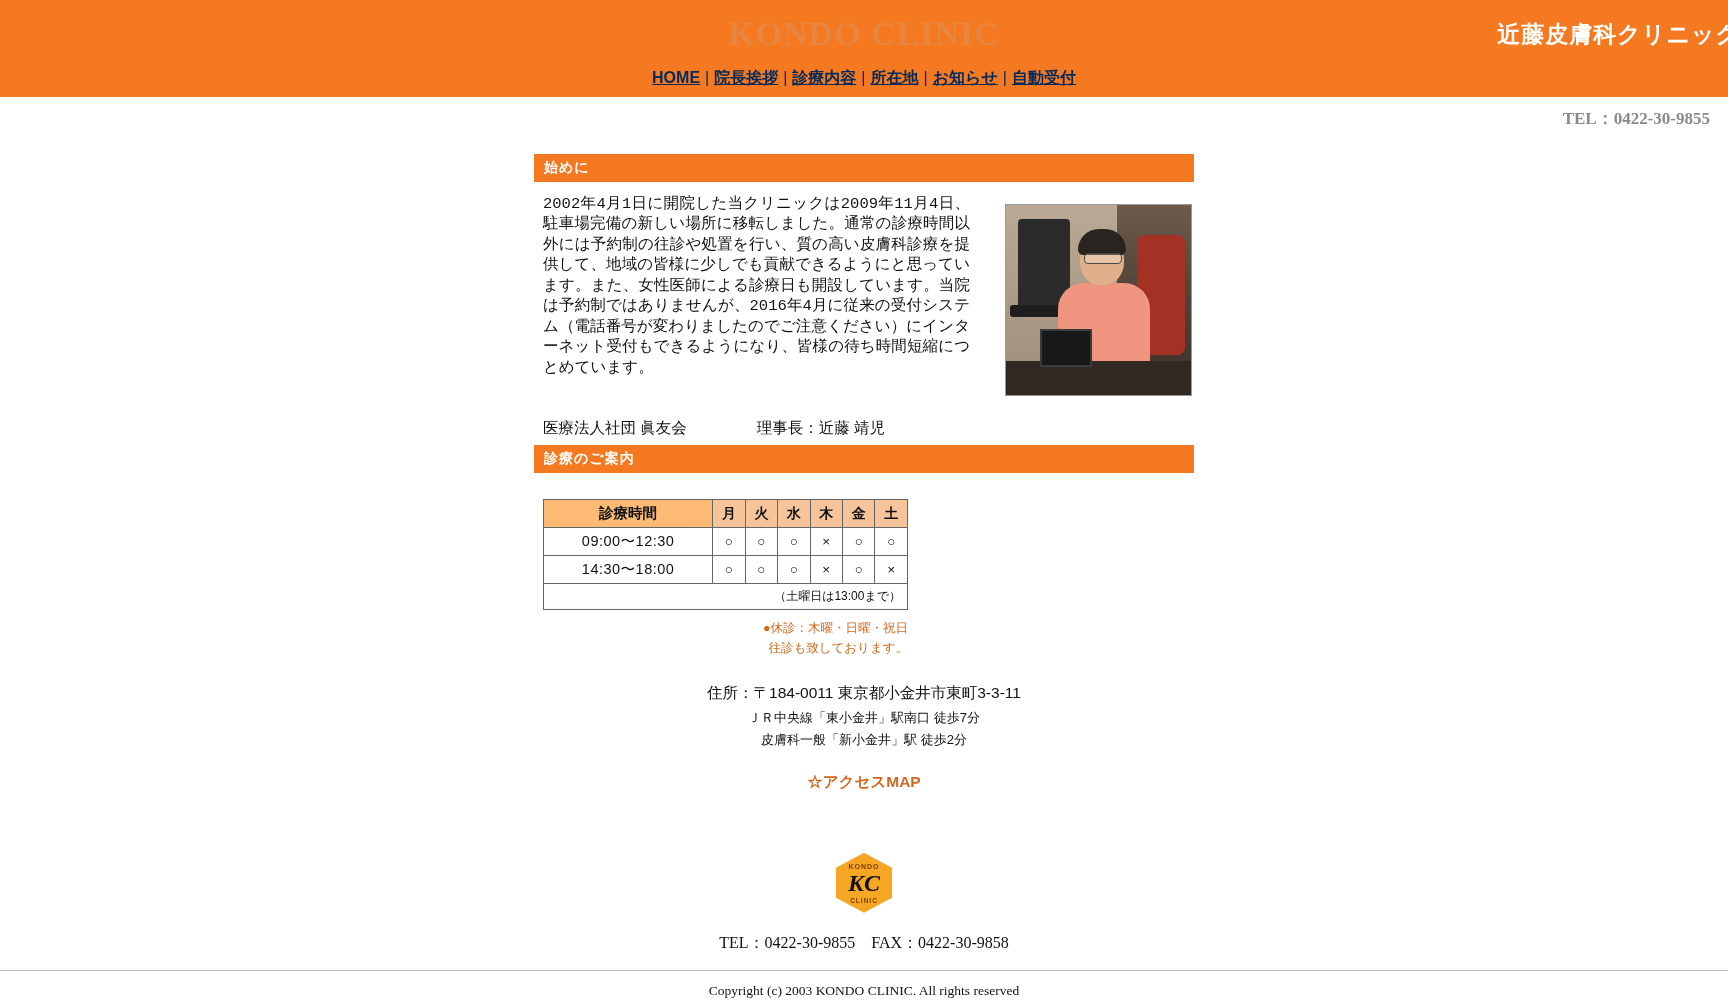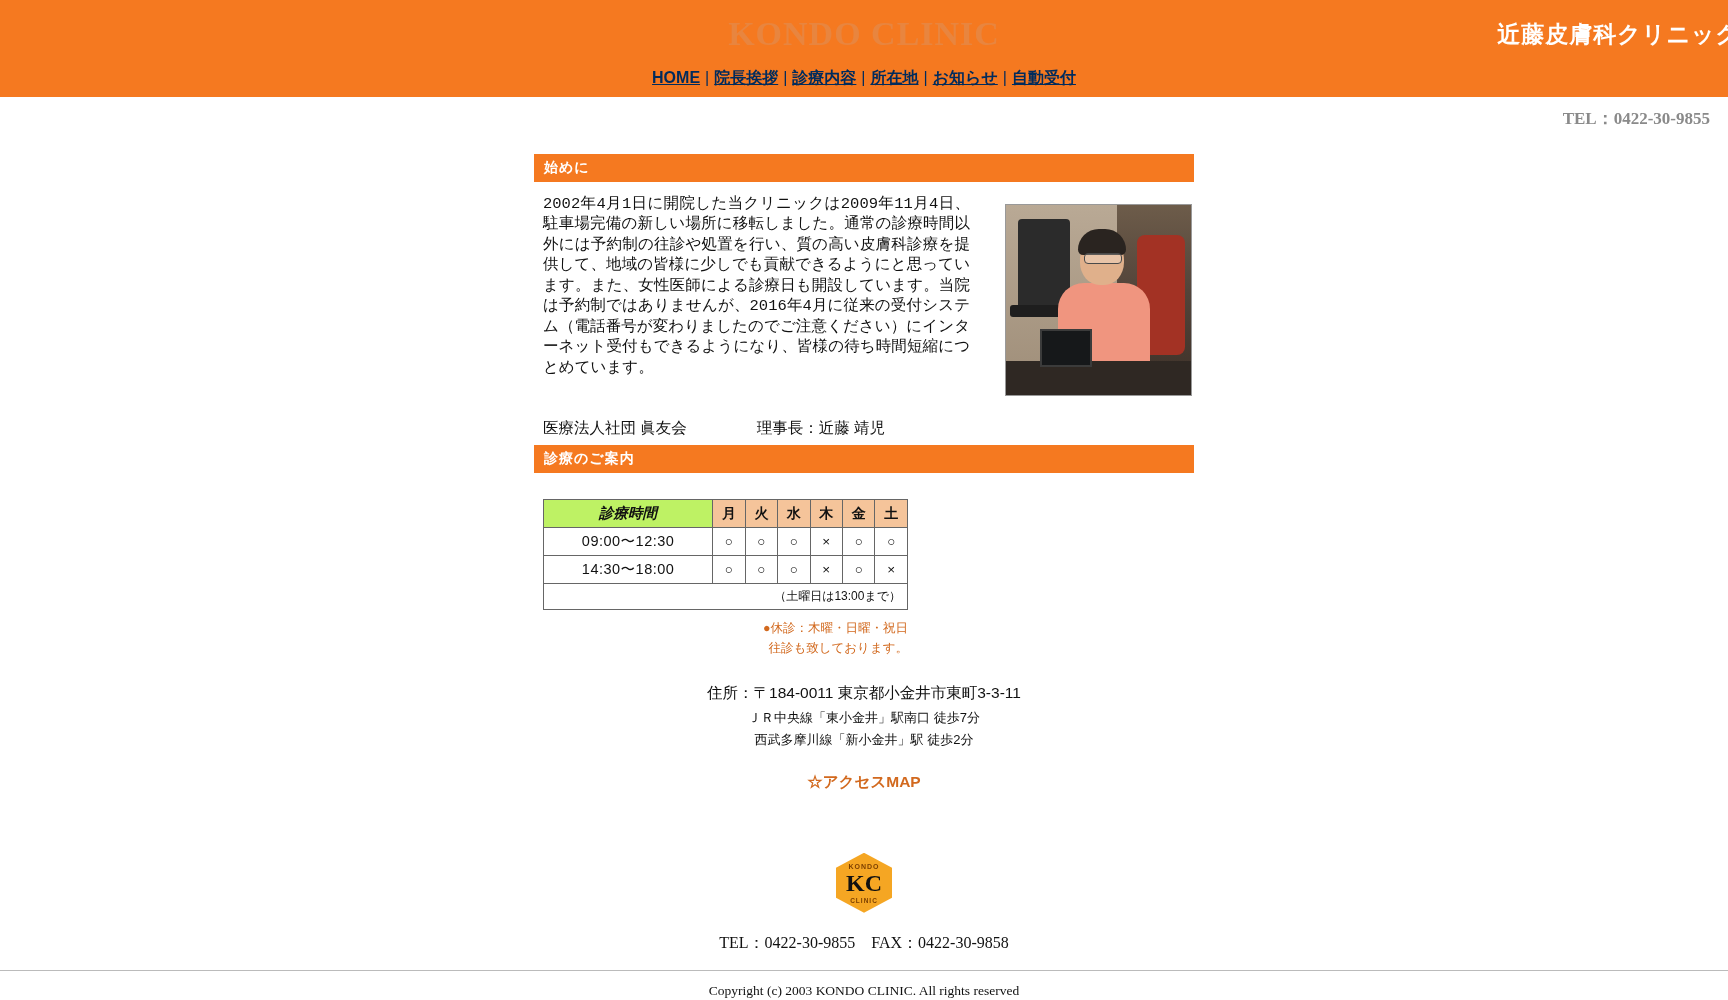--- a/index.html
+++ b/index.html
@@ -238,11 +238,10 @@
     font-weight: normal;
   }
   table.sched th.hdr-main {
-    background: #bef264;
+    background: #fdba74;
     font-weight: bold;
     font-size: 14.5px;
     width: 185px;
-    font-style: italic;
   }
   table.sched th.hdr-day {
     background: #f5c49a;

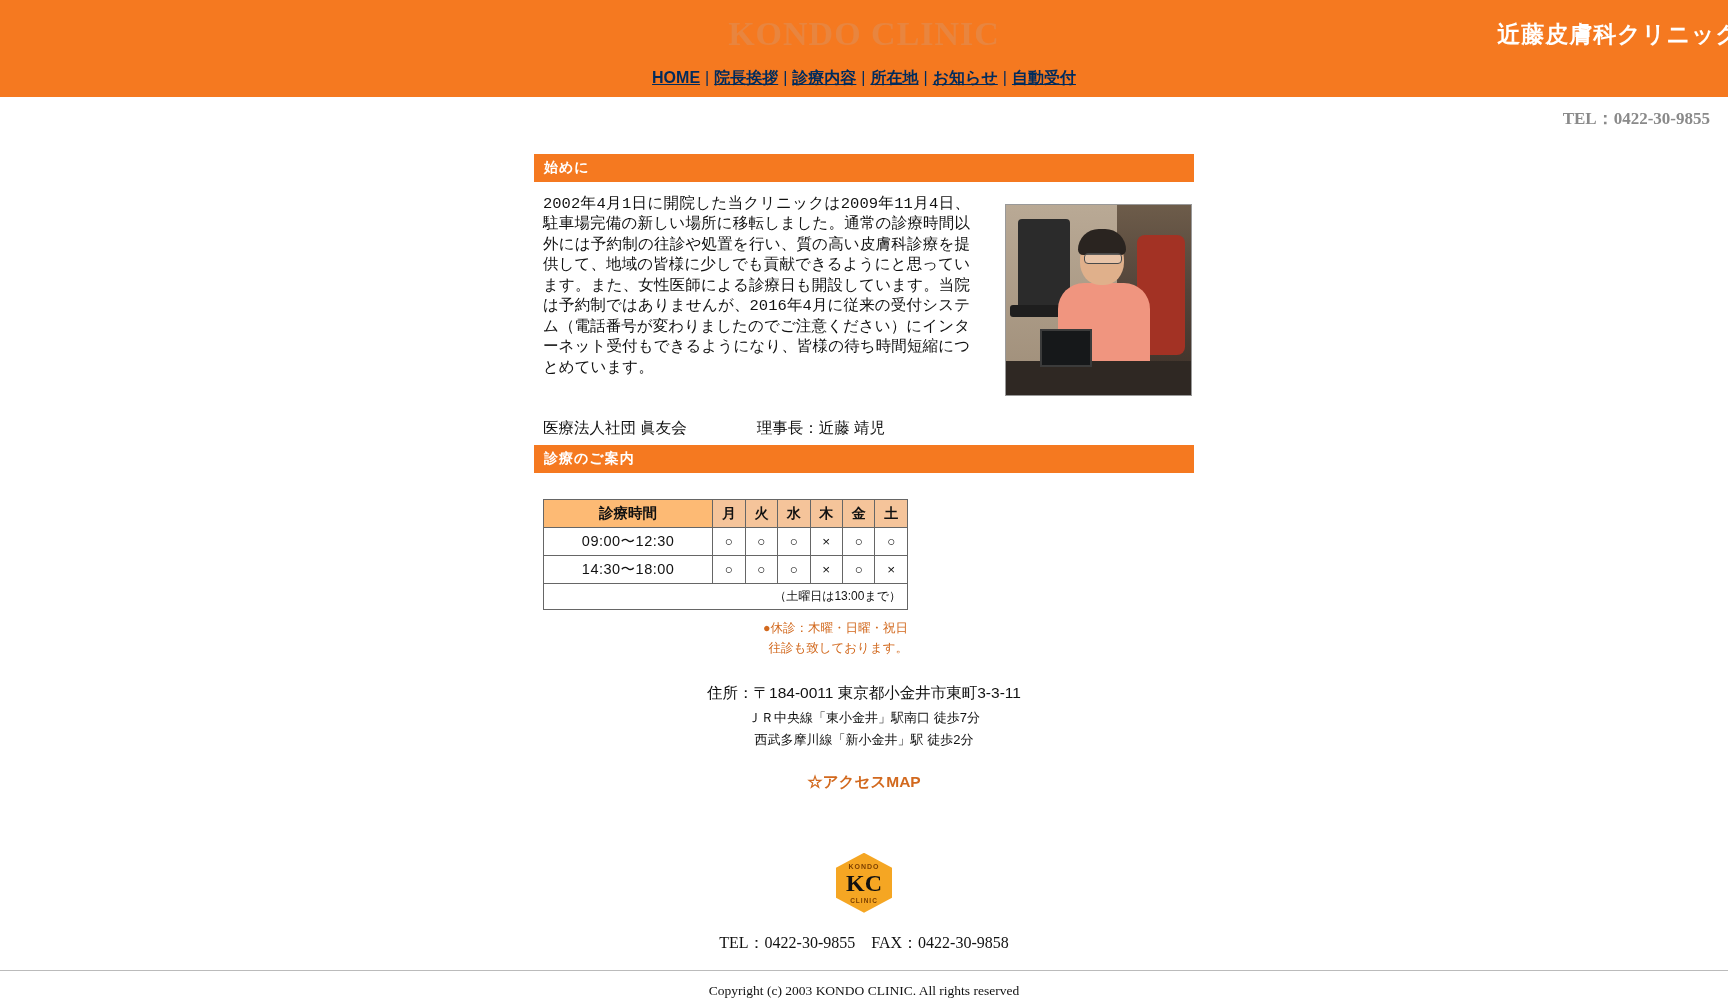--- a/index.html
+++ b/index.html
@@ -445,7 +445,7 @@
   <div class="addr">
     <div>住所：〒184-0011 東京都小金井市東町3-3-11</div>
     <div class="sub">ＪＲ中央線「東小金井」駅南口 徒歩7分</div>
-    <div class="sub">西武多摩川線「新小金井」駅 徒歩2分</div>
+    <div class="sub">皮膚科一般「新小金井」駅 徒歩2分</div>
   </div>
 
   <div class="access-map">

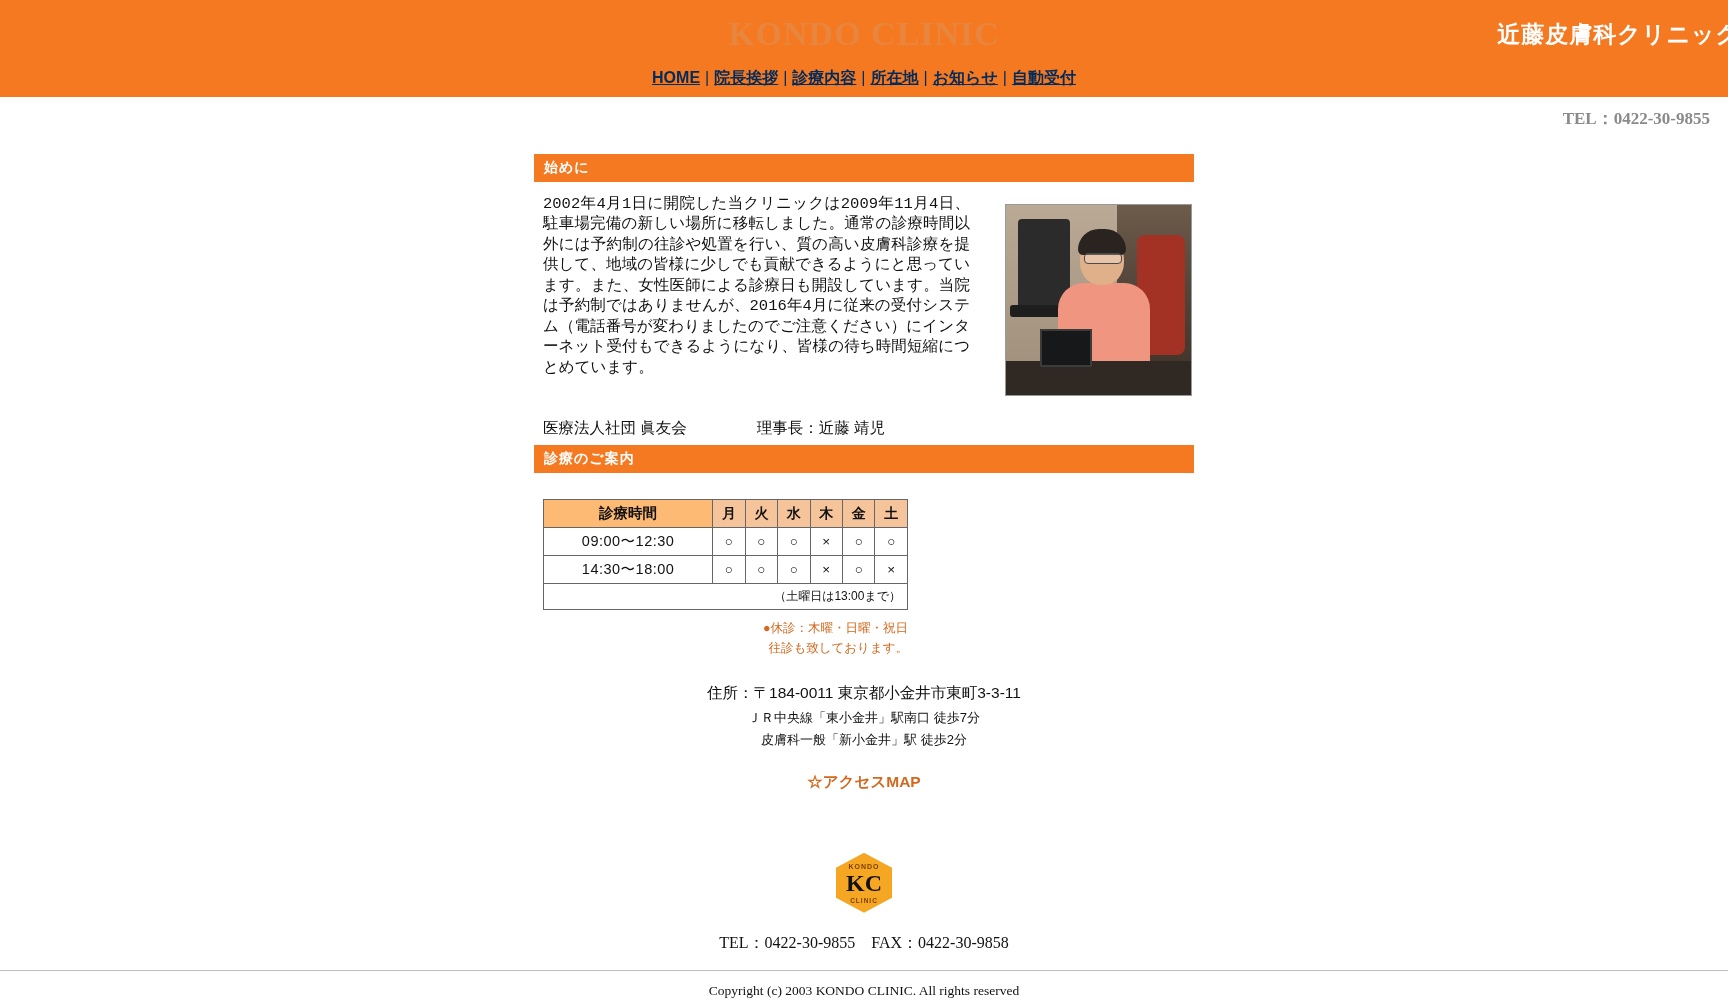--- a/index.html
+++ b/index.html
@@ -322,6 +322,7 @@
     font-size: 24px;
     font-weight: bold;
     color: #111;
+    font-style: italic;
   }
   .logo-clinic {
     position: absolute;

